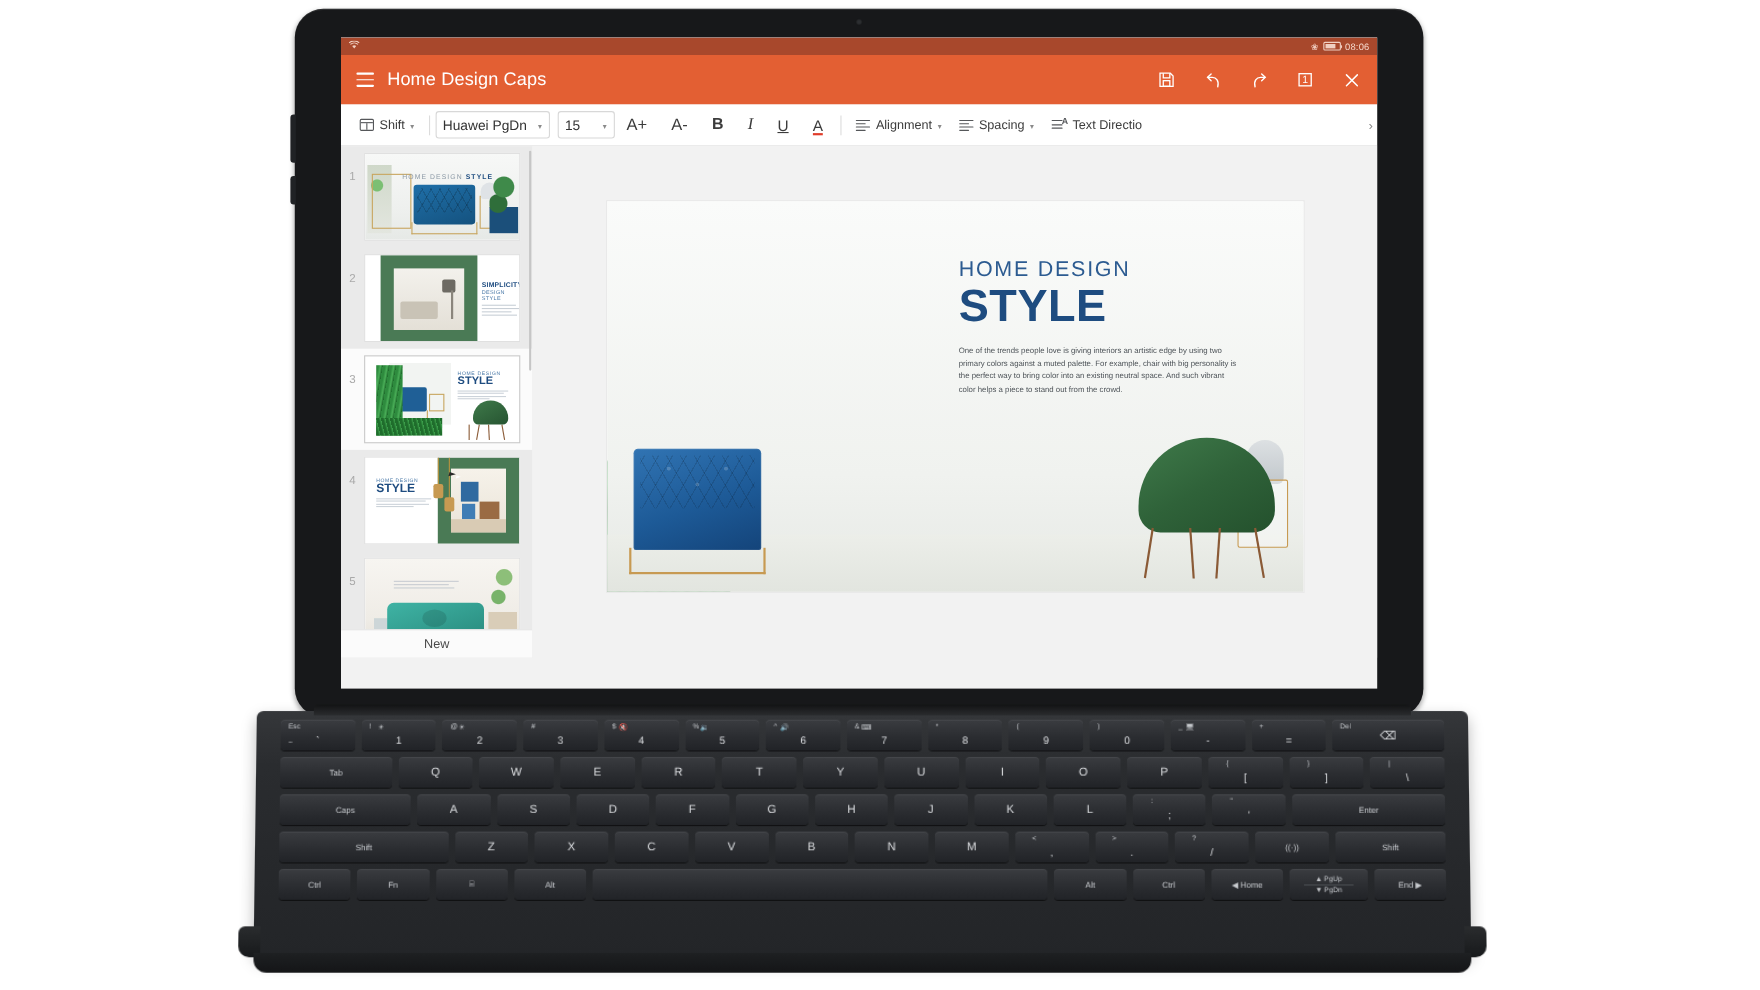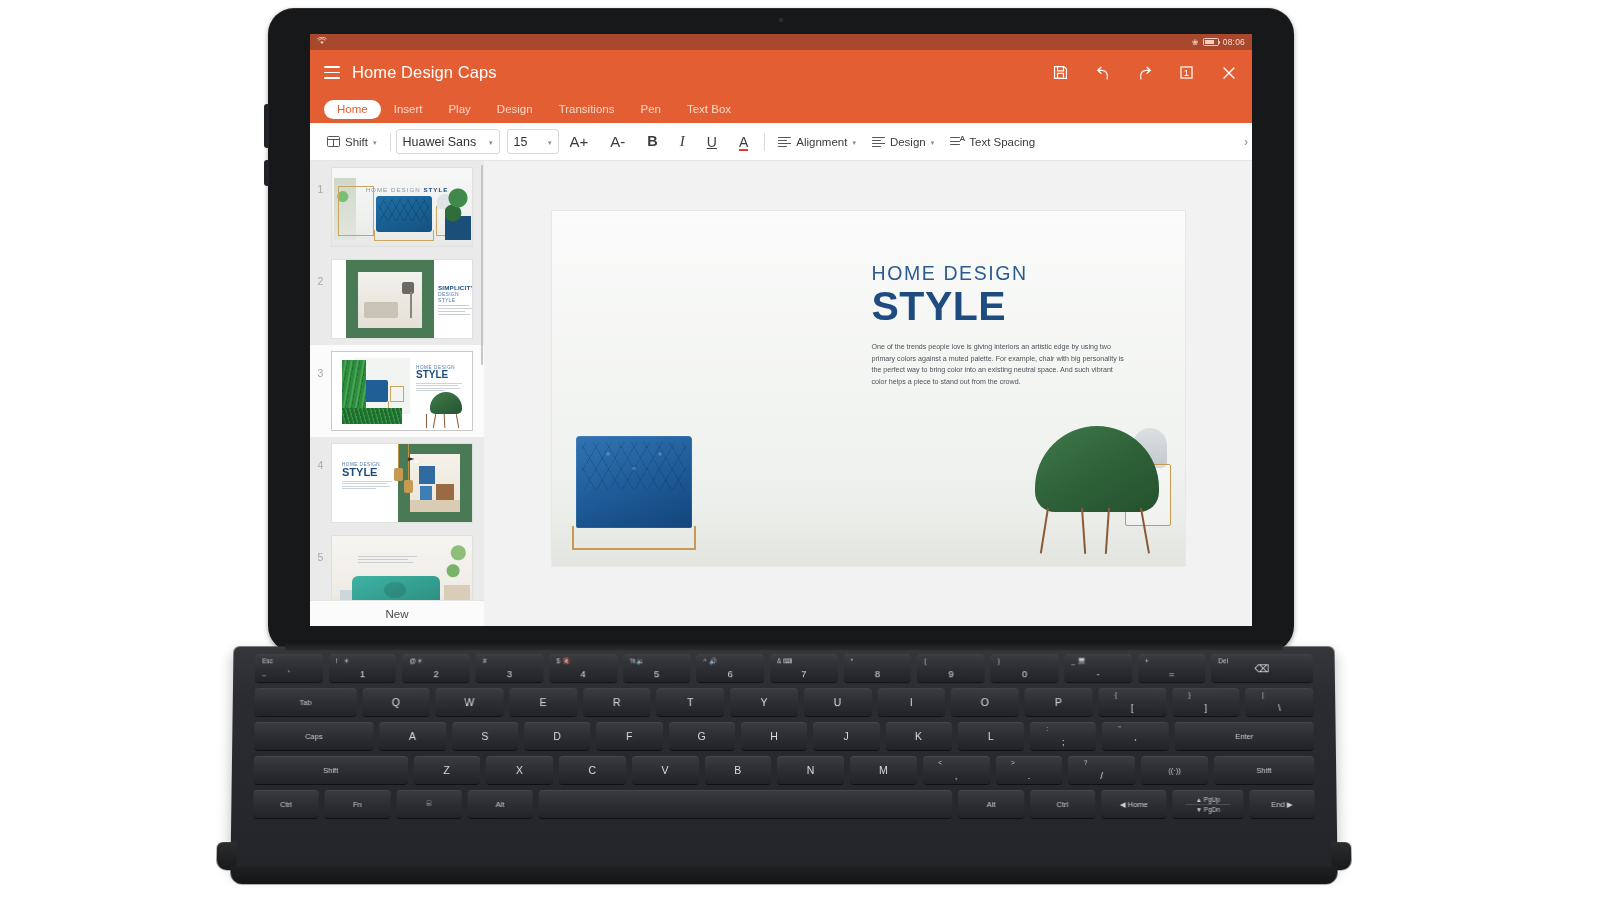--- a/index.html
+++ b/index.html
@@ -411,15 +411,6 @@
         </div>
       </div>
 
-      <div class="tabs">
-        <div class="tab active">Home</div>
-        <div class="tab">Insert</div>
-        <div class="tab">Play</div>
-        <div class="tab">Design</div>
-        <div class="tab">Transitions</div>
-        <div class="tab">Pen</div>
-        <div class="tab">Text Box</div>
-      </div>
 
       <div class="toolbar">
         <div class="tb-item">

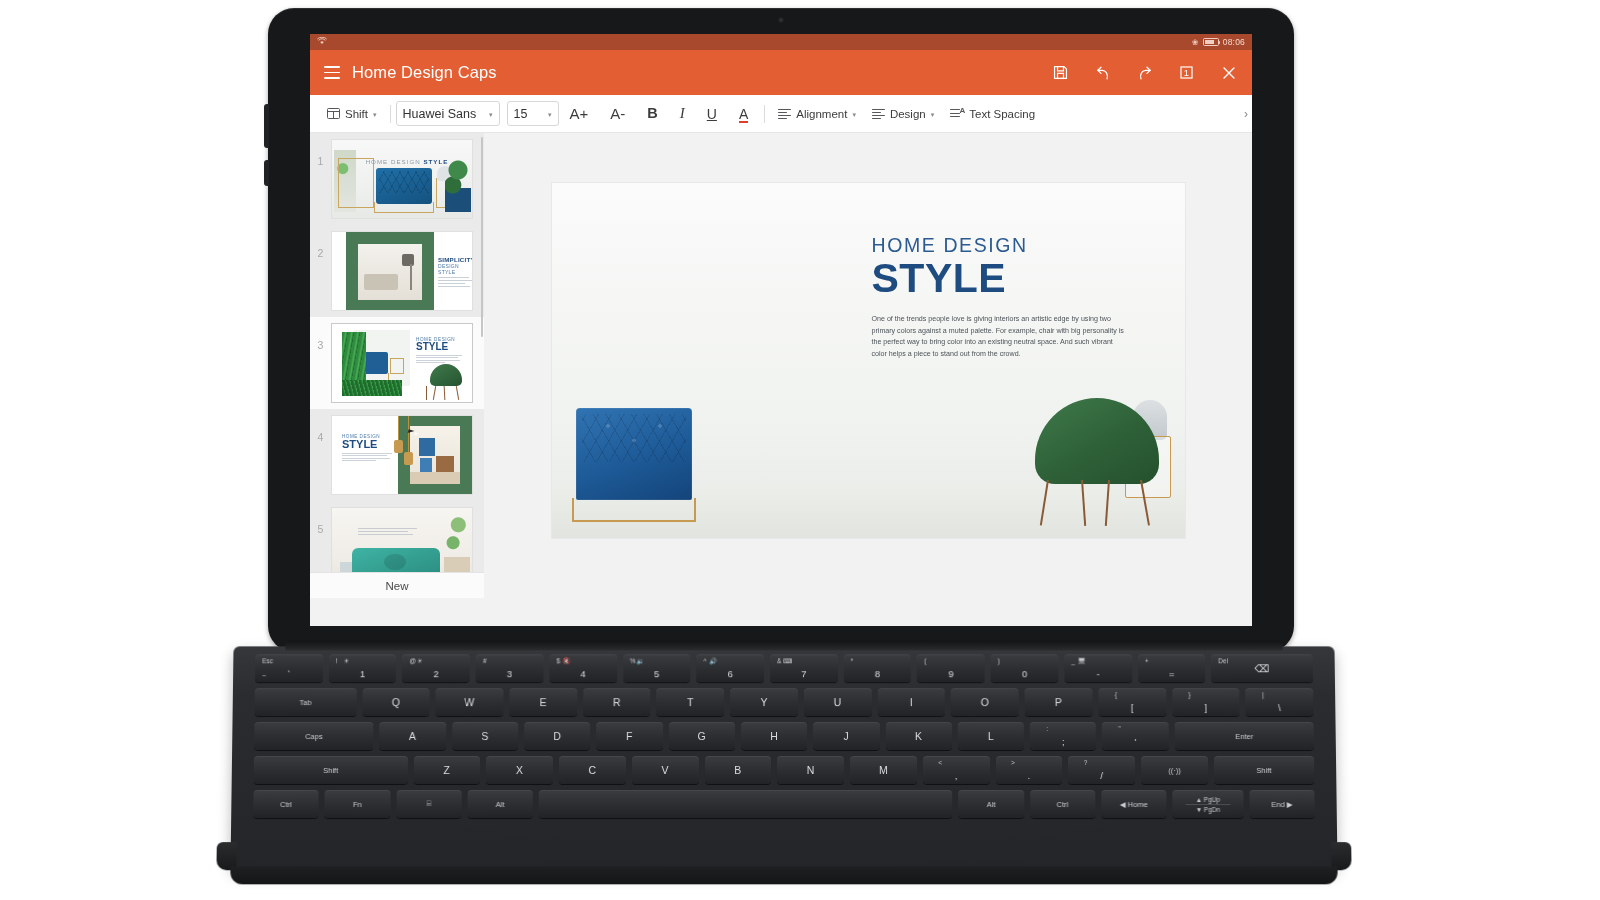--- a/index.html
+++ b/index.html
@@ -421,7 +421,7 @@
         <div class="tb-sep"></div>
 
         <div class="combo font">
-          <span>Huawei Sans</span>
+          <span>Huawei PgDn</span>
           <span class="caret">▾</span>
         </div>
         <div class="combo size">

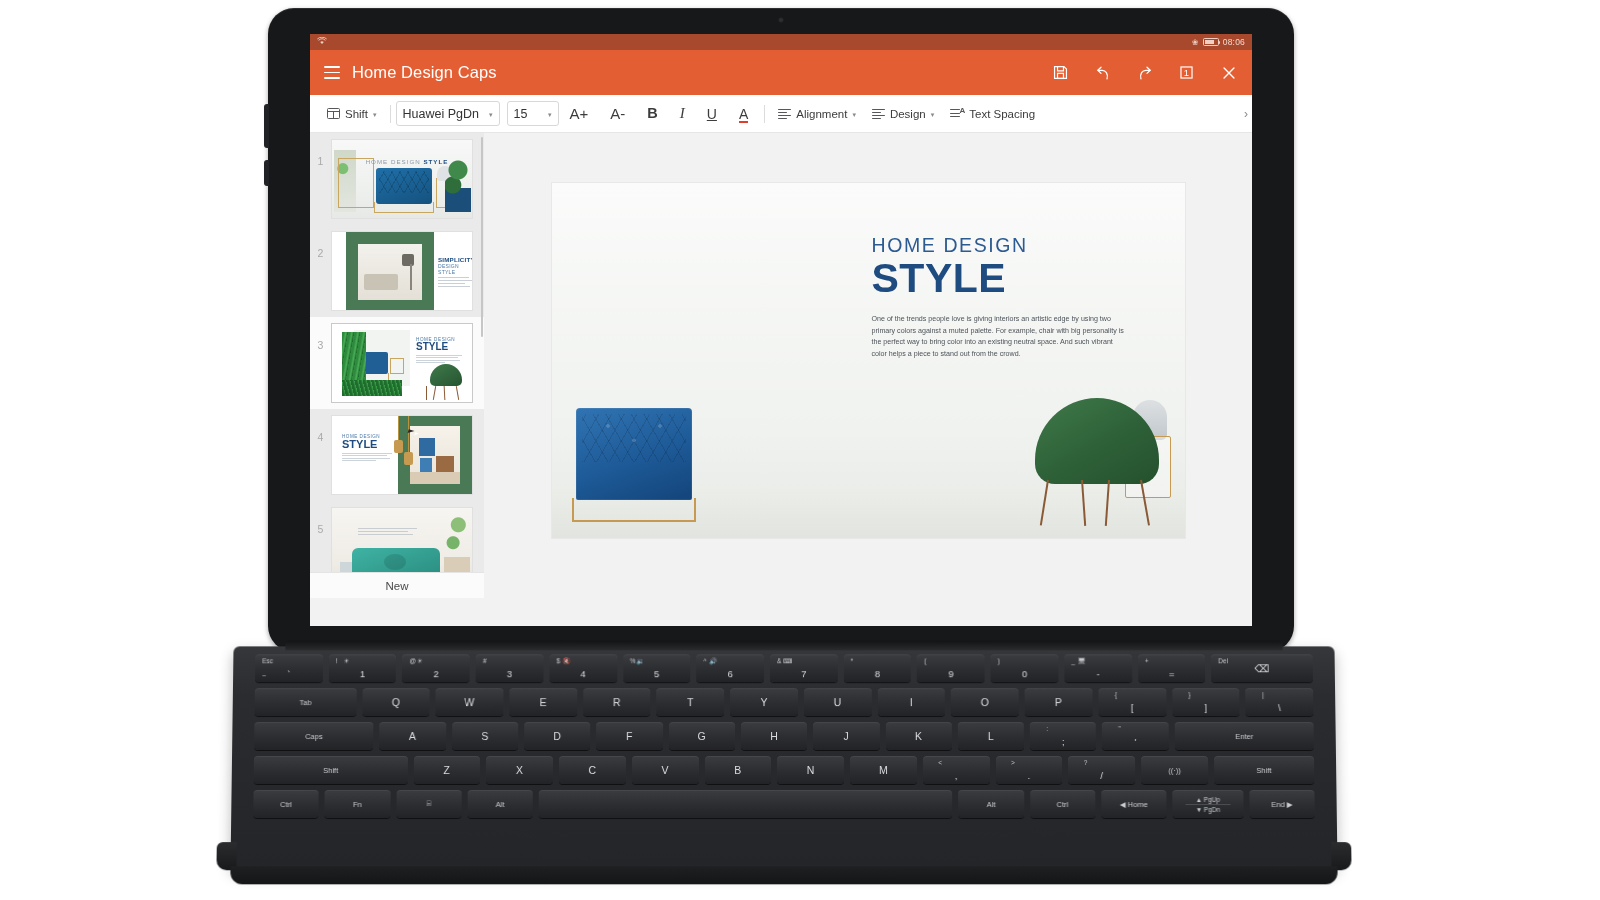--- a/index.html
+++ b/index.html
@@ -455,7 +455,7 @@
               <i></i>
               <i></i>
             </span>
-          <span>Design</span>
+          <span>Spacing</span>
           <span class="caret">▾</span>
         </div>
         <div class="tb-item">

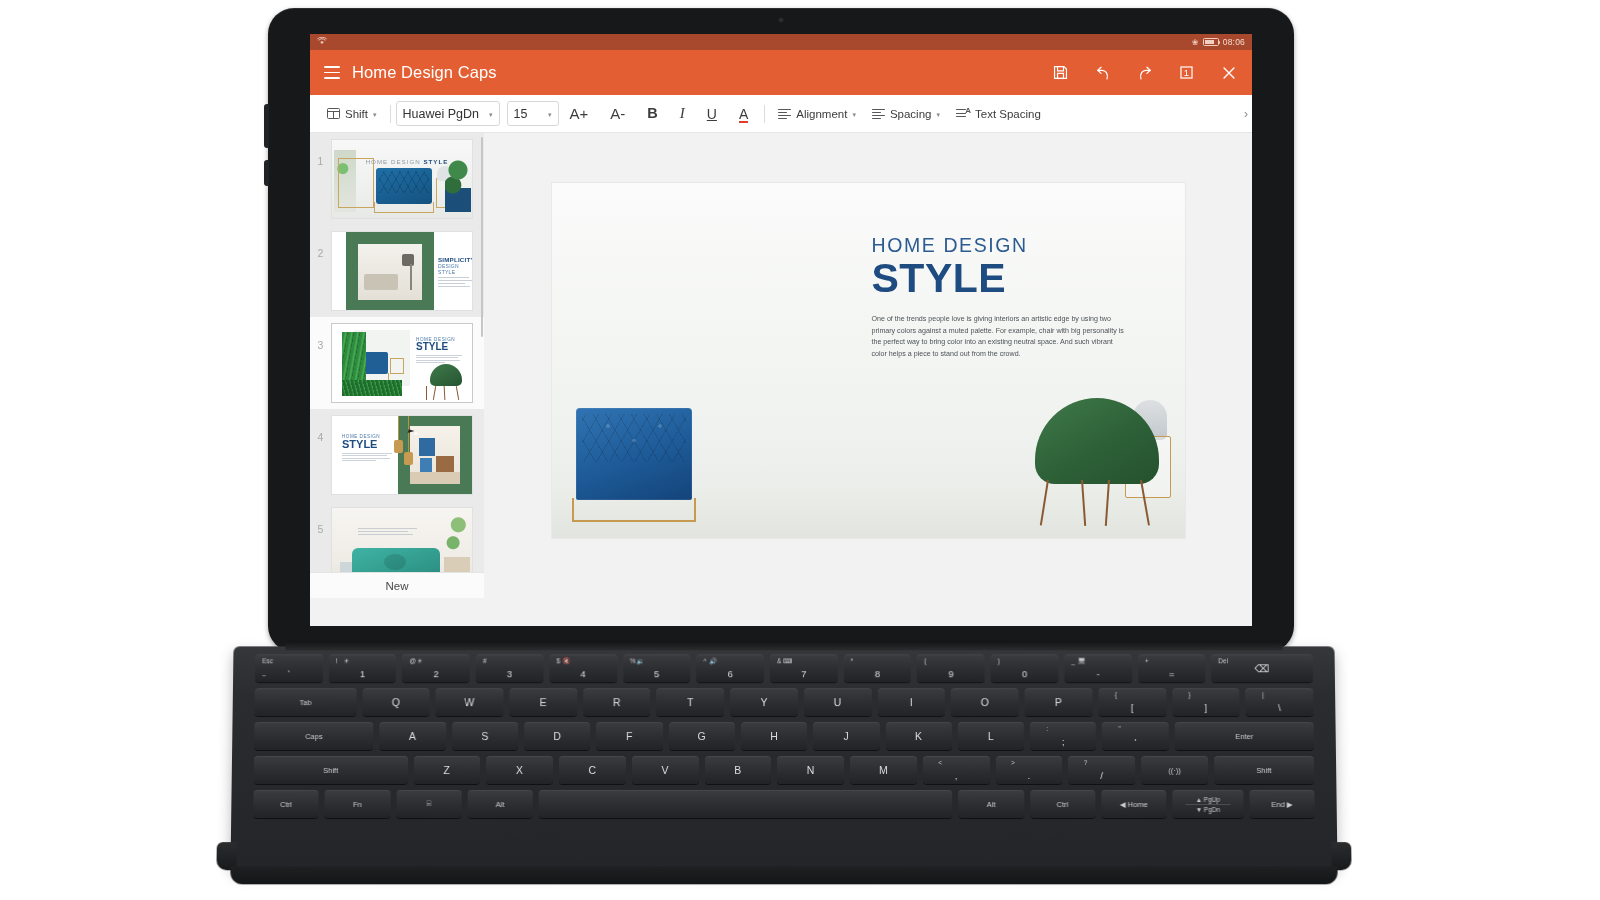--- a/index.html
+++ b/index.html
@@ -465,7 +465,7 @@
               <i></i>
               <b>A</b>
             </span>
-          <span>Text Spacing</span>
+          <span>Text Directio</span>
         </div>
         <div class="tb-arrow">›</div>
       </div>

